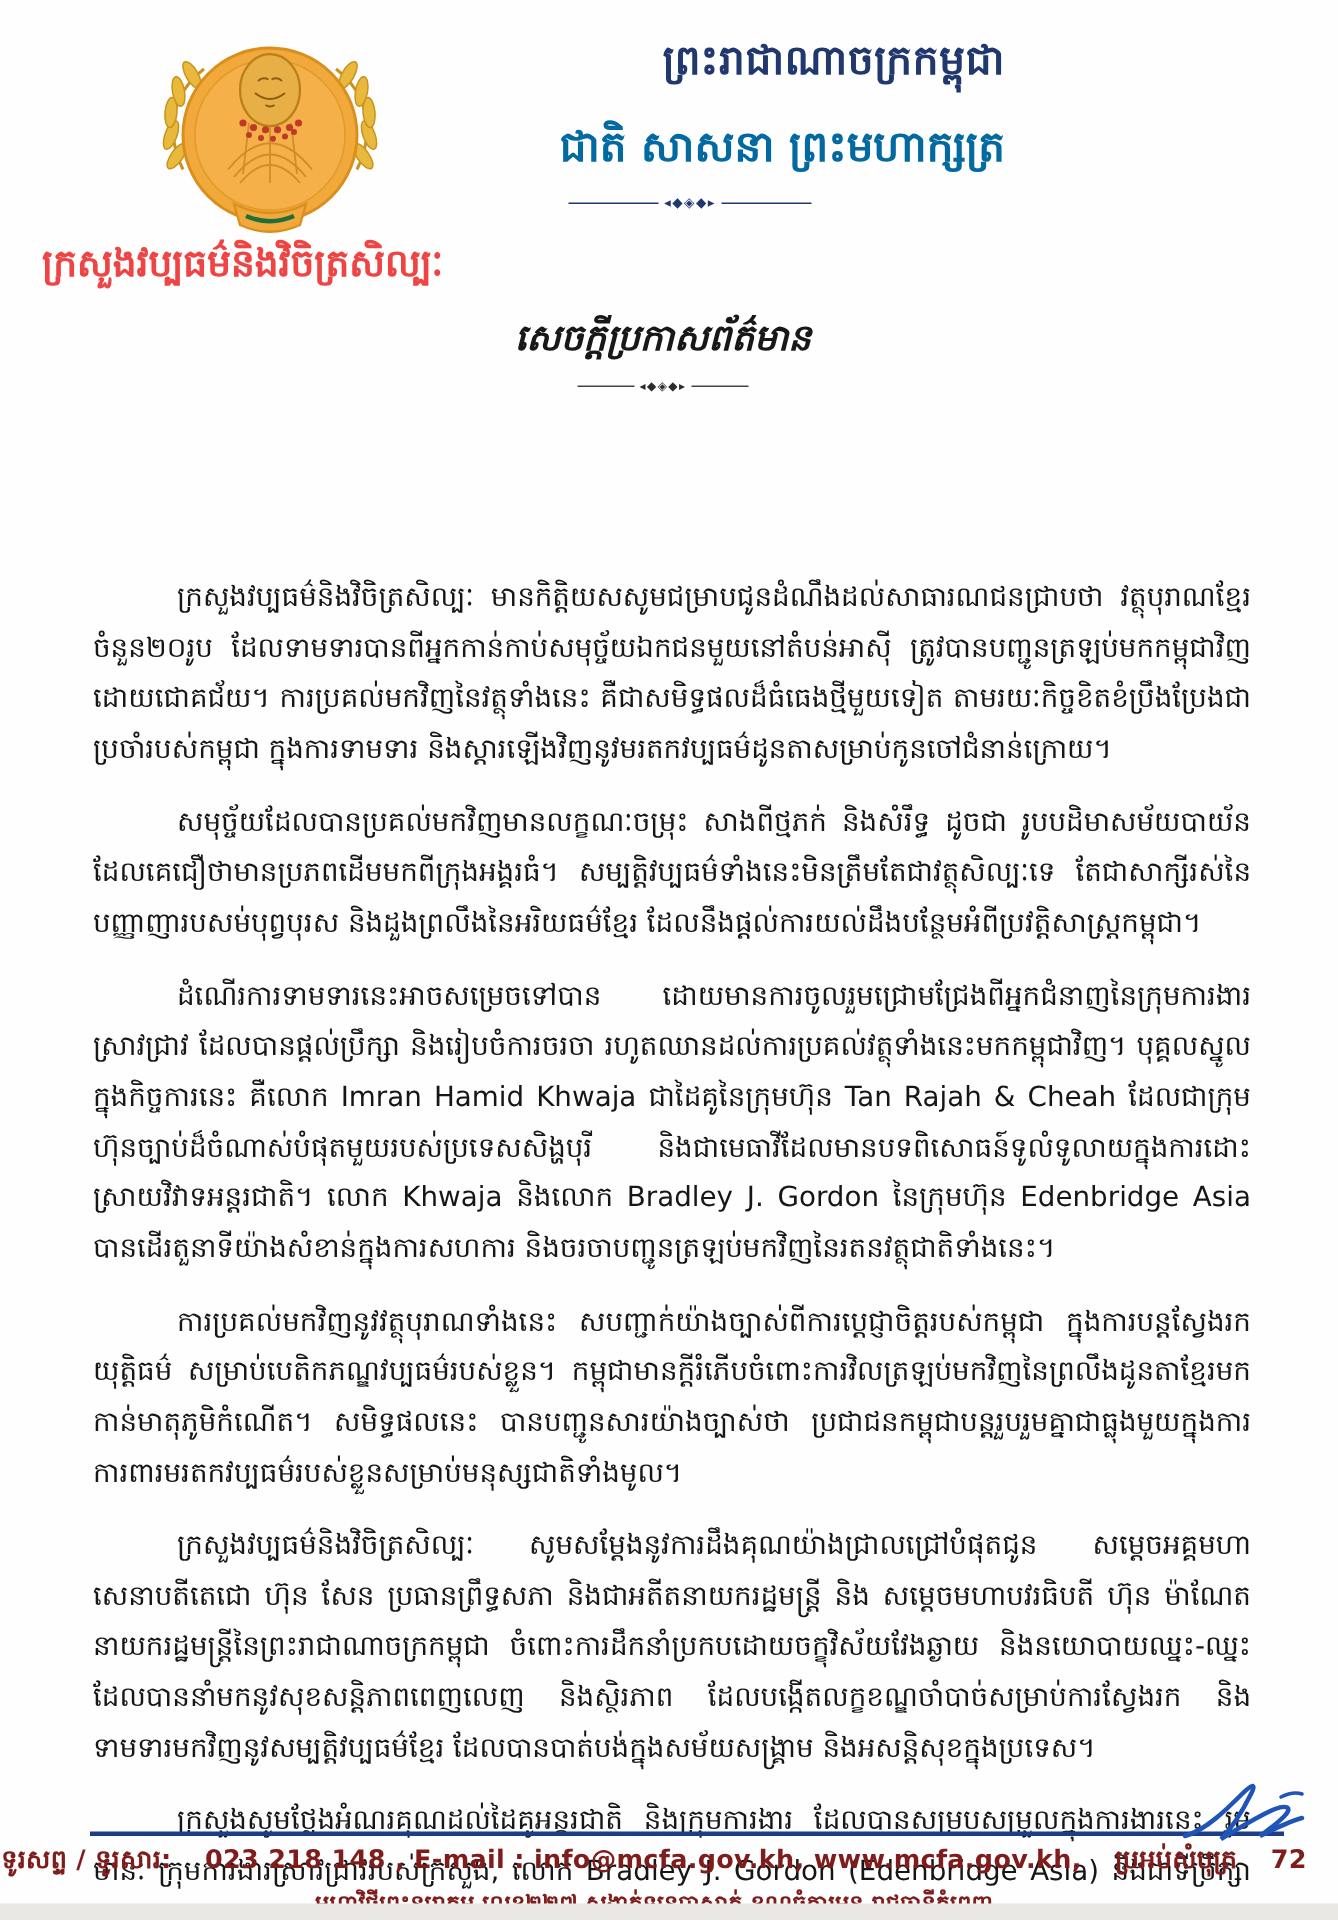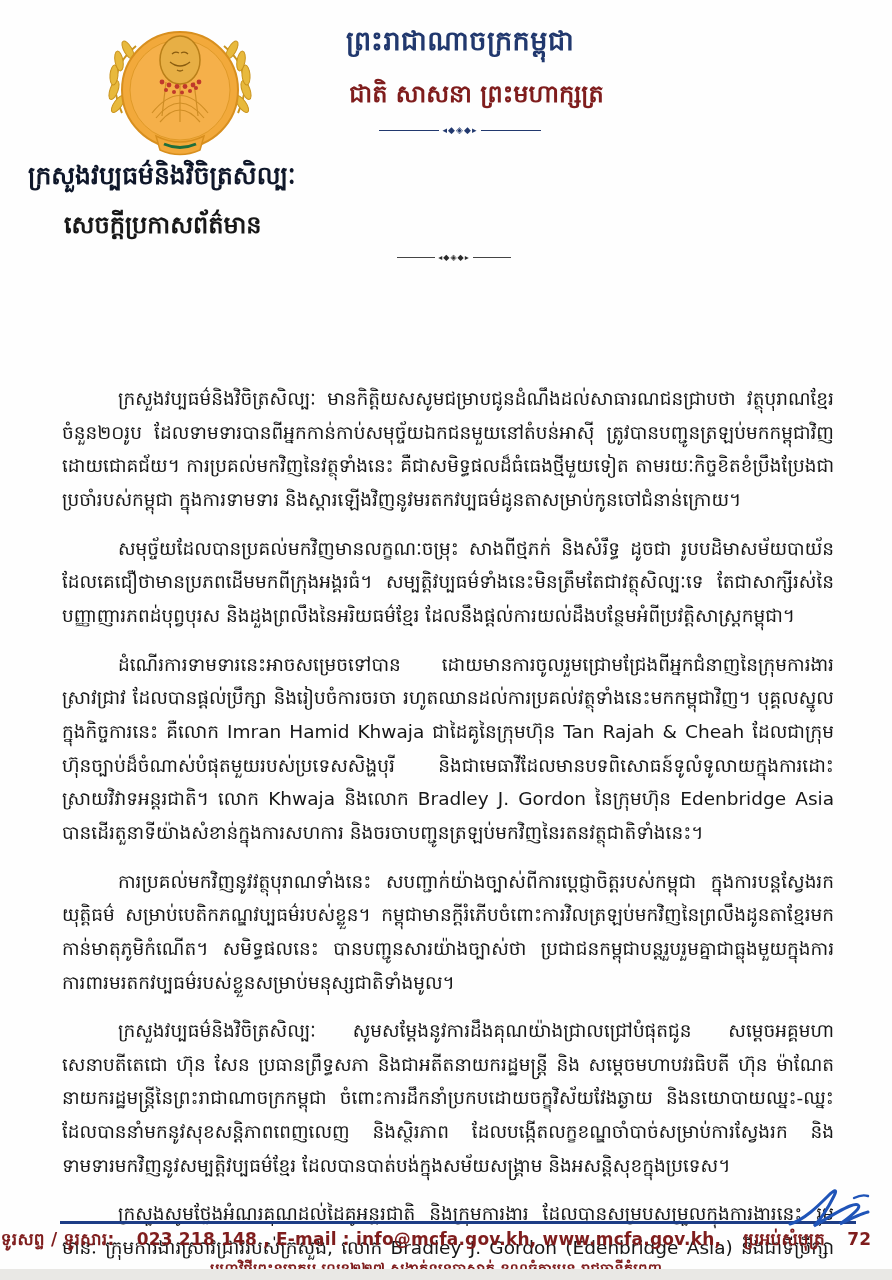--- a/index.html
+++ b/index.html
@@ -10,7 +10,7 @@
   .page{position:absolute;inset:0;background:#fefefe;}
   
   .logo-wrap{position:absolute;left:92px;top:18px;width:176px;height:146px;}
-  .hdr-center{position:absolute;left:250px;top:22px;width:420px;text-align:center;}
+  .hdr-center{position:absolute;left:250px;top:22px;width:420px;text-align:right;}
   .kingdom{font-size:27px;font-weight:bold;color:#21386e;letter-spacing:.5px;line-height:1.4;}
   .motto{font-size:24px;font-weight:bold;color:#7f1d1d;margin-top:18px;line-height:1.4;margin-left:33px;}
   .orn{display:flex;align-items:center;justify-content:center;margin-top:14px;color:#21386e;}

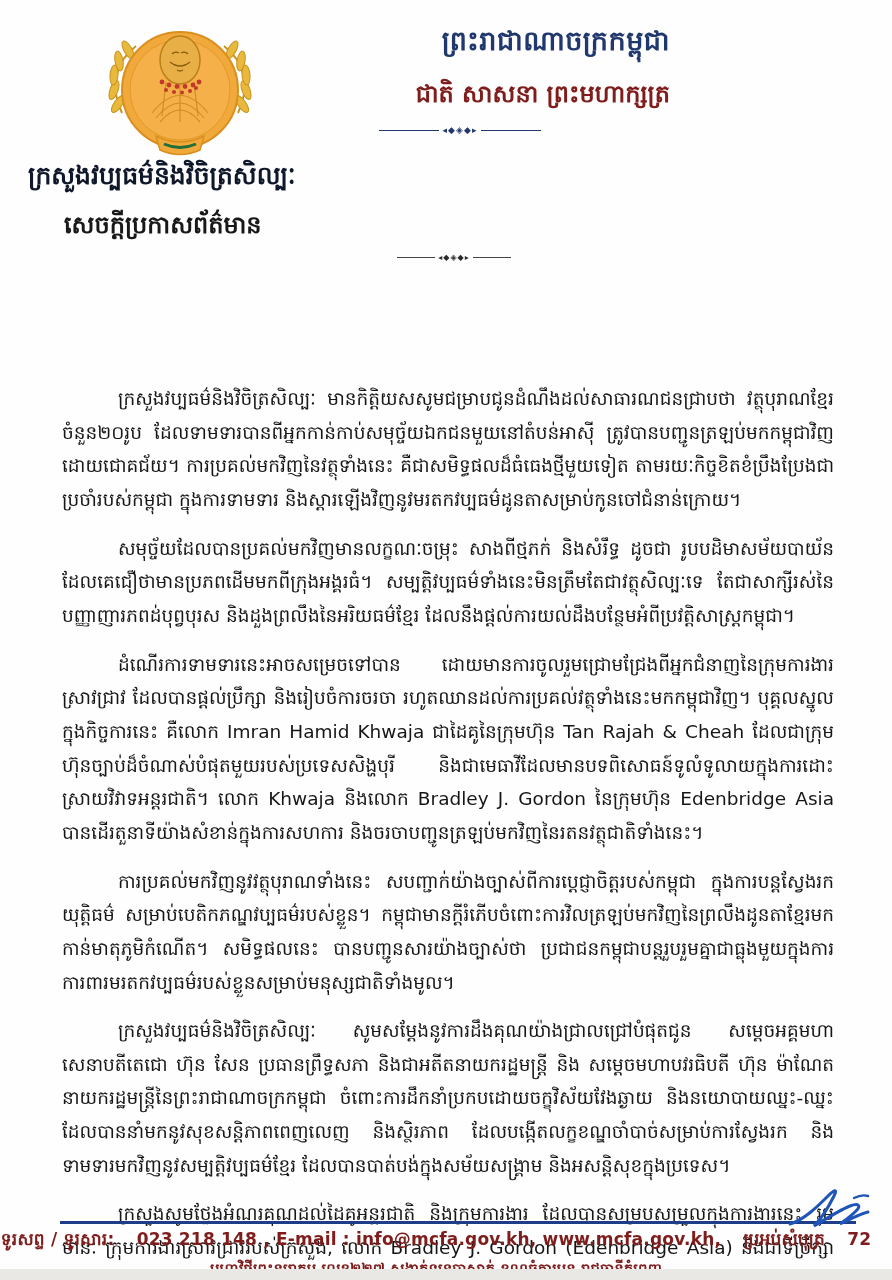--- a/index.html
+++ b/index.html
@@ -12,7 +12,7 @@
   .logo-wrap{position:absolute;left:92px;top:18px;width:176px;height:146px;}
   .hdr-center{position:absolute;left:250px;top:22px;width:420px;text-align:right;}
   .kingdom{font-size:27px;font-weight:bold;color:#21386e;letter-spacing:.5px;line-height:1.4;}
-  .motto{font-size:24px;font-weight:bold;color:#7f1d1d;margin-top:18px;line-height:1.4;margin-left:33px;}
+  .motto{font-size:28px;font-weight:bold;color:#0369a1;margin-top:18px;line-height:1.4;margin-left:33px;}
   .orn{display:flex;align-items:center;justify-content:center;margin-top:14px;color:#21386e;}
   .orn .bar{height:1px;background:#21386e;width:60px;}
   .orn .mid{font-size:9px;letter-spacing:1px;padding:0 4px;}

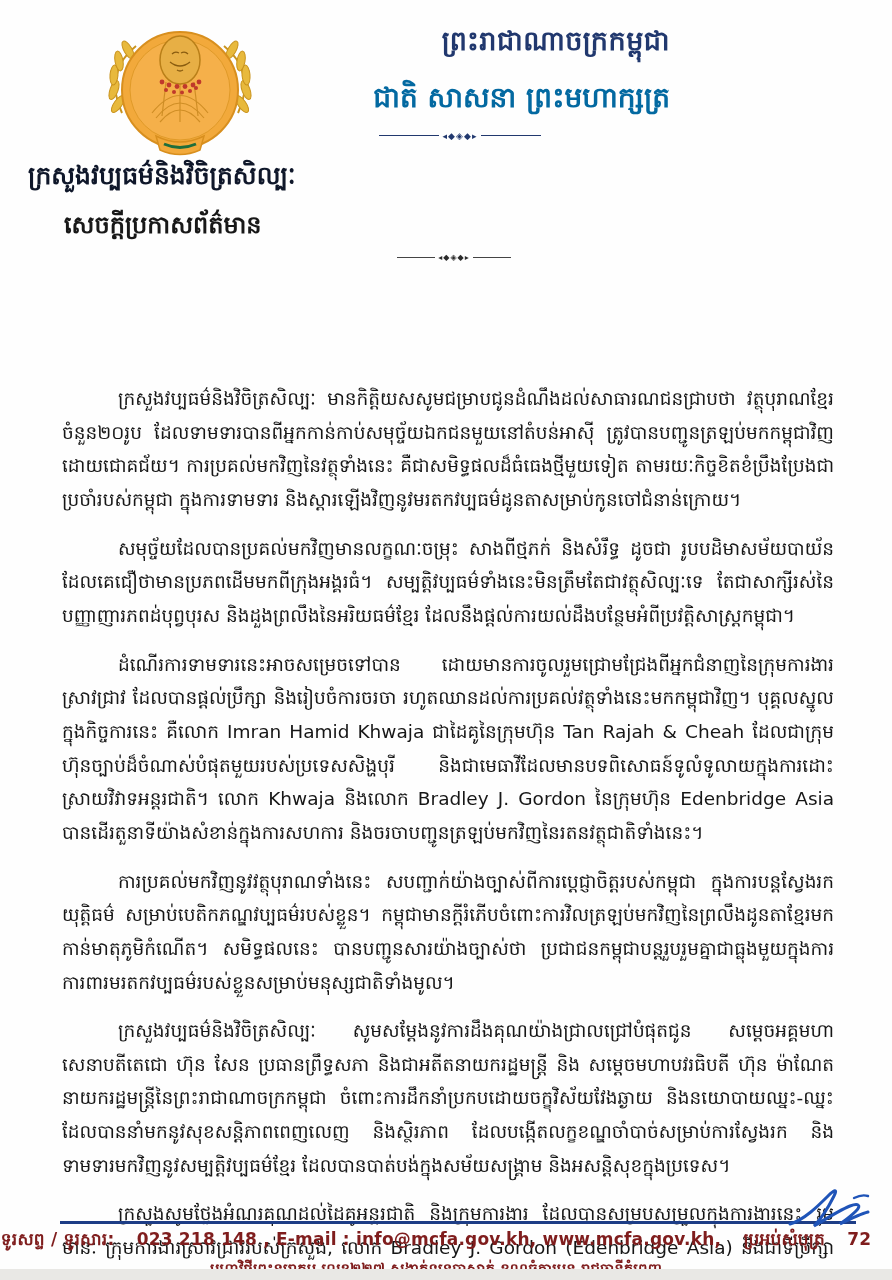--- a/index.html
+++ b/index.html
@@ -16,7 +16,7 @@
   .orn{display:flex;align-items:center;justify-content:center;margin-top:14px;color:#21386e;}
   .orn .bar{height:1px;background:#21386e;width:60px;}
   .orn .mid{font-size:9px;letter-spacing:1px;padding:0 4px;}
-  .ministry{position:absolute;left:28px;top:160px;font-size:25px;font-weight:bold;color:#0f172a;}
+  .ministry{position:absolute;left:28px;top:160px;font-size:25px;font-weight:bold;color:#ef4444;}
   
   .title-block{position:absolute;left:64px;top:208px;width:780px;text-align:left;color:#181818;}
   .t1{font-size:24px;font-weight:bold;line-height:1.45;}

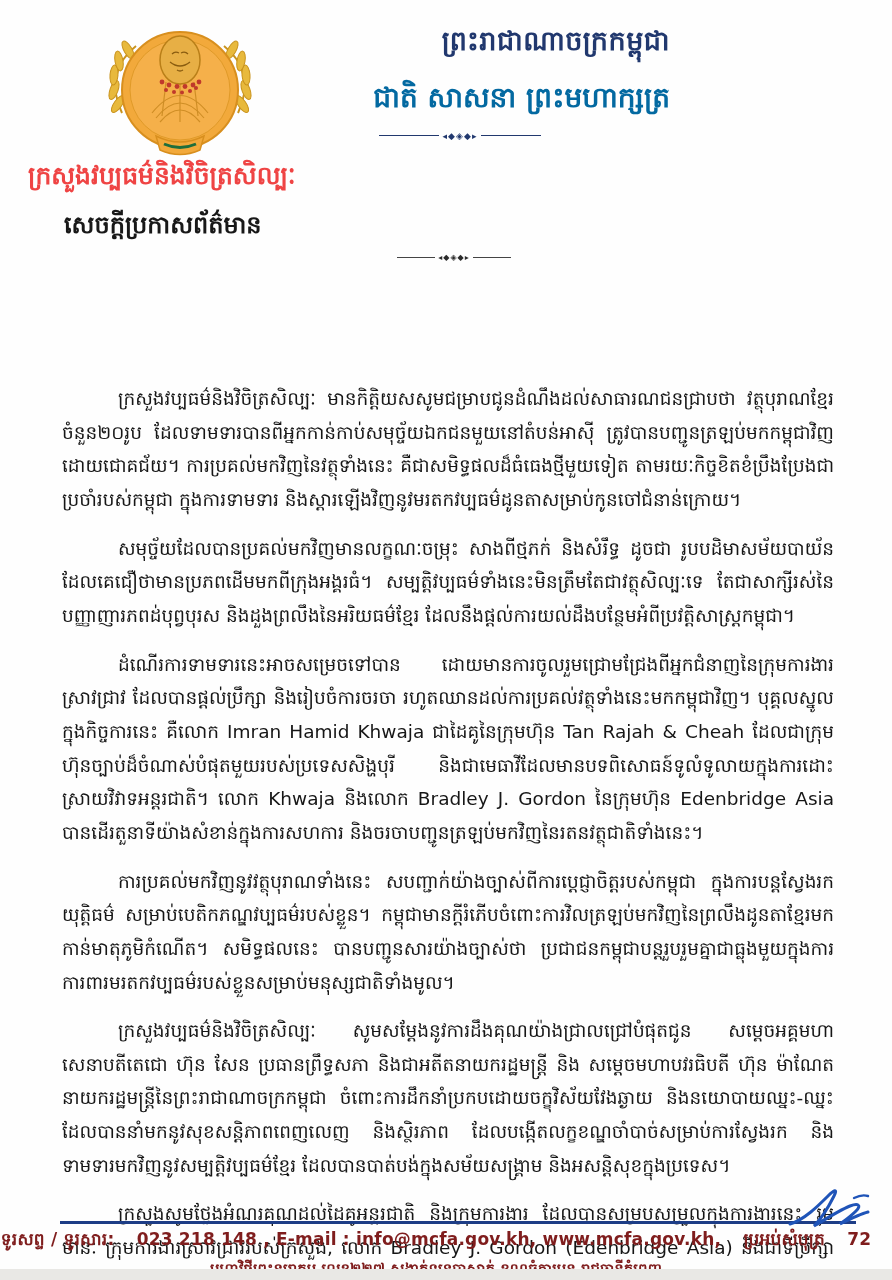--- a/index.html
+++ b/index.html
@@ -18,7 +18,7 @@
   .orn .mid{font-size:9px;letter-spacing:1px;padding:0 4px;}
   .ministry{position:absolute;left:28px;top:160px;font-size:25px;font-weight:bold;color:#ef4444;}
   
-  .title-block{position:absolute;left:64px;top:208px;width:780px;text-align:left;color:#181818;}
+  .title-block{position:absolute;left:52px;top:208px;width:780px;text-align:center;color:#181818;font-style:italic;}
   .t1{font-size:24px;font-weight:bold;line-height:1.45;}
   .t2{font-size:24px;font-weight:bold;line-height:1.45;}
   .t3,.t4{font-size:23px;font-weight:bold;line-height:1.5;}

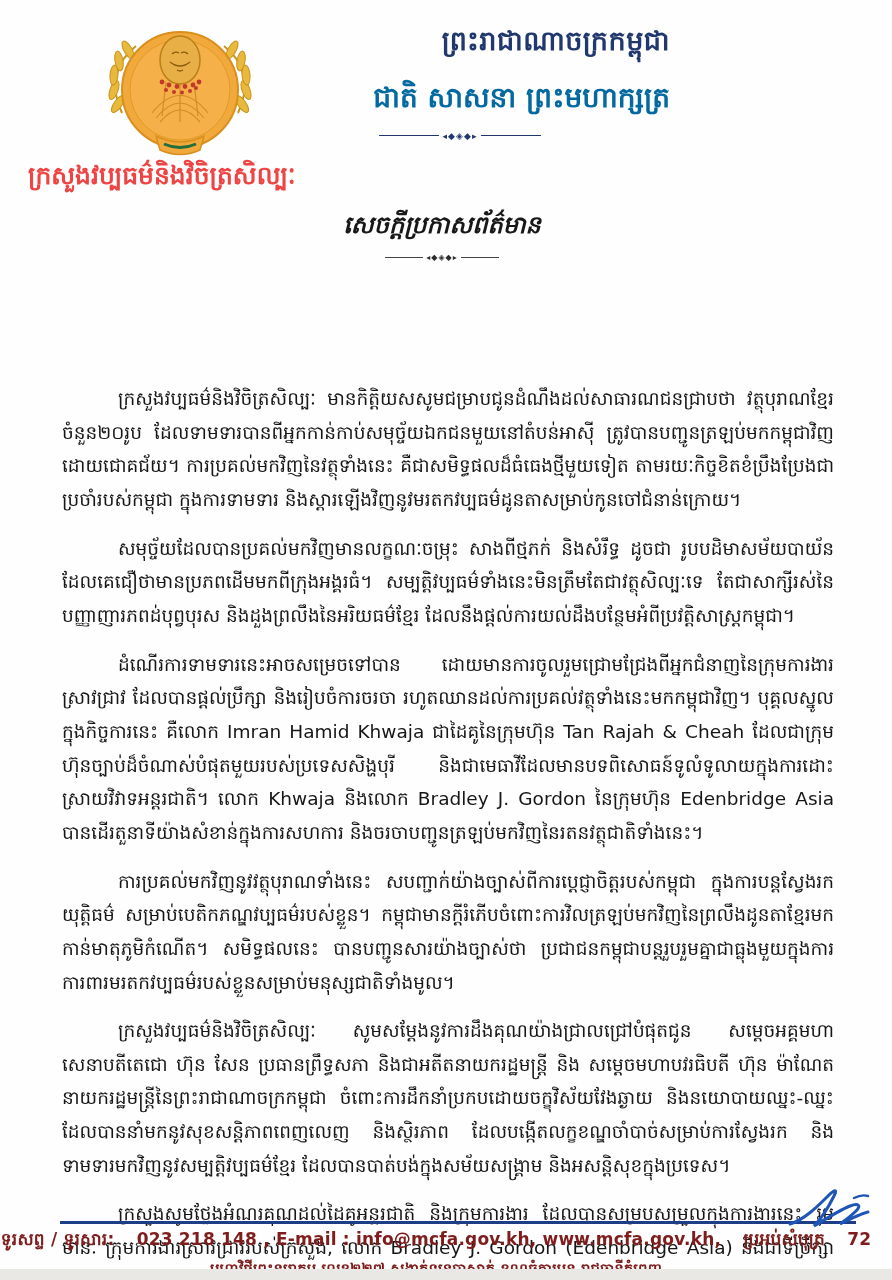--- a/index.html
+++ b/index.html
@@ -123,7 +123,7 @@
 
   <div class="body-text">
     <p>ក្រសួងវប្បធម៌និងវិចិត្រសិល្បៈ មានកិត្តិយសសូមជម្រាបជូនដំណឹងដល់សាធារណជនជ្រាបថា វត្ថុបុរាណខ្មែរចំនួន២០រូប ដែលទាមទារបានពីអ្នកកាន់កាប់សមុច្ច័យឯកជនមួយនៅតំបន់អាស៊ី ត្រូវបានបញ្ជូនត្រឡប់មកកម្ពុជាវិញដោយជោគជ័យ។ ការប្រគល់មកវិញនៃវត្ថុទាំងនេះ គឺជាសមិទ្ធផលដ៏ធំធេងថ្មីមួយទៀត តាមរយៈកិច្ចខិតខំប្រឹងប្រែងជាប្រចាំរបស់កម្ពុជា ក្នុងការទាមទារ និងស្ដារឡើងវិញនូវមរតកវប្បធម៌ដូនតាសម្រាប់កូនចៅជំនាន់ក្រោយ។</p>
-    <p>សមុច្ច័យដែលបានប្រគល់មកវិញមានលក្ខណៈចម្រុះ សាងពីថ្មភក់ និងសំរឹទ្ធ ដូចជា រូបបដិមាសម័យបាយ័ន ដែលគេជឿថាមានប្រភពដើមមកពីក្រុងអង្គរធំ។ សម្បត្តិវប្បធម៌ទាំងនេះមិនត្រឹមតែជាវត្ថុសិល្បៈទេ តែជាសាក្សីរស់នៃបញ្ញាញារភពដ់បុព្វបុរស និងដួងព្រលឹងនៃអរិយធម៌ខ្មែរ ដែលនឹងផ្ដល់ការយល់ដឹងបន្ថែមអំពីប្រវត្តិសាស្ត្រកម្ពុជា។</p>
+    <p>សមុច្ច័យដែលបានប្រគល់មកវិញមានលក្ខណៈចម្រុះ សាងពីថ្មភក់ និងសំរឹទ្ធ ដូចជា រូបបដិមាសម័យបាយ័ន ដែលគេជឿថាមានប្រភពដើមមកពីក្រុងអង្គរធំ។ សម្បត្តិវប្បធម៌ទាំងនេះមិនត្រឹមតែជាវត្ថុសិល្បៈទេ តែជាសាក្សីរស់នៃបញ្ញាញារបសម់បុព្វបុរស និងដួងព្រលឹងនៃអរិយធម៌ខ្មែរ ដែលនឹងផ្ដល់ការយល់ដឹងបន្ថែមអំពីប្រវត្តិសាស្ត្រកម្ពុជា។</p>
     <p>ដំណើរការទាមទារនេះអាចសម្រេចទៅបាន ដោយមានការចូលរួមជ្រោមជ្រែងពីអ្នកជំនាញនៃក្រុមការងារស្រាវជ្រាវ ដែលបានផ្ដល់ប្រឹក្សា និងរៀបចំការចរចា រហូតឈានដល់ការប្រគល់វត្ថុទាំងនេះមកកម្ពុជាវិញ។ បុគ្គលស្នូលក្នុងកិច្ចការនេះ គឺលោក Imran Hamid Khwaja ជាដៃគូនៃក្រុមហ៊ុន Tan Rajah &amp; Cheah ដែលជាក្រុមហ៊ុនច្បាប់ដ៏ចំណាស់បំផុតមួយរបស់ប្រទេសសិង្ហបុរី និងជាមេធាវីដែលមានបទពិសោធន៍ទូលំទូលាយក្នុងការដោះស្រាយវិវាទអន្តរជាតិ។ លោក Khwaja និងលោក Bradley J. Gordon នៃក្រុមហ៊ុន Edenbridge Asia បានដើរតួនាទីយ៉ាងសំខាន់ក្នុងការសហការ និងចរចាបញ្ជូនត្រឡប់មកវិញនៃរតនវត្ថុជាតិទាំងនេះ។</p>
     <p>ការប្រគល់មកវិញនូវវត្ថុបុរាណទាំងនេះ សបញ្ជាក់យ៉ាងច្បាស់ពីការប្ដេជ្ញាចិត្តរបស់កម្ពុជា ក្នុងការបន្តស្វែងរកយុត្តិធម៌ សម្រាប់បេតិកភណ្ឌវប្បធម៌របស់ខ្លួន។ កម្ពុជាមានក្ដីរំភើបចំពោះការវិលត្រឡប់មកវិញនៃព្រលឹងដូនតាខ្មែរមកកាន់មាតុភូមិកំណើត។ សមិទ្ធផលនេះ បានបញ្ជូនសារយ៉ាងច្បាស់ថា ប្រជាជនកម្ពុជាបន្តរួបរួមគ្នាជាធ្លុងមួយក្នុងការការពារមរតកវប្បធម៌របស់ខ្លួនសម្រាប់មនុស្សជាតិទាំងមូល។</p>
     <p>ក្រសួងវប្បធម៌និងវិចិត្រសិល្បៈ សូមសម្ដែងនូវការដឹងគុណយ៉ាងជ្រាលជ្រៅបំផុតជូន សម្ដេចអគ្គមហាសេនាបតីតេជោ ហ៊ុន សែន ប្រធានព្រឹទ្ធសភា និងជាអតីតនាយករដ្ឋមន្ត្រី និង សម្ដេចមហាបវរធិបតី ហ៊ុន ម៉ាណែត នាយករដ្ឋមន្ត្រីនៃព្រះរាជាណាចក្រកម្ពុជា ចំពោះការដឹកនាំប្រកបដោយចក្ខុវិស័យវែងឆ្ងាយ និងនយោបាយឈ្នះ-ឈ្នះ ដែលបាននាំមកនូវសុខសន្តិភាពពេញលេញ និងស្ថិរភាព ដែលបង្កើតលក្ខខណ្ឌចាំបាច់សម្រាប់ការស្វែងរក និងទាមទារមកវិញនូវសម្បត្តិវប្បធម៌ខ្មែរ ដែលបានបាត់បង់ក្នុងសម័យសង្គ្រាម និងអសន្តិសុខក្នុងប្រទេស។</p>

